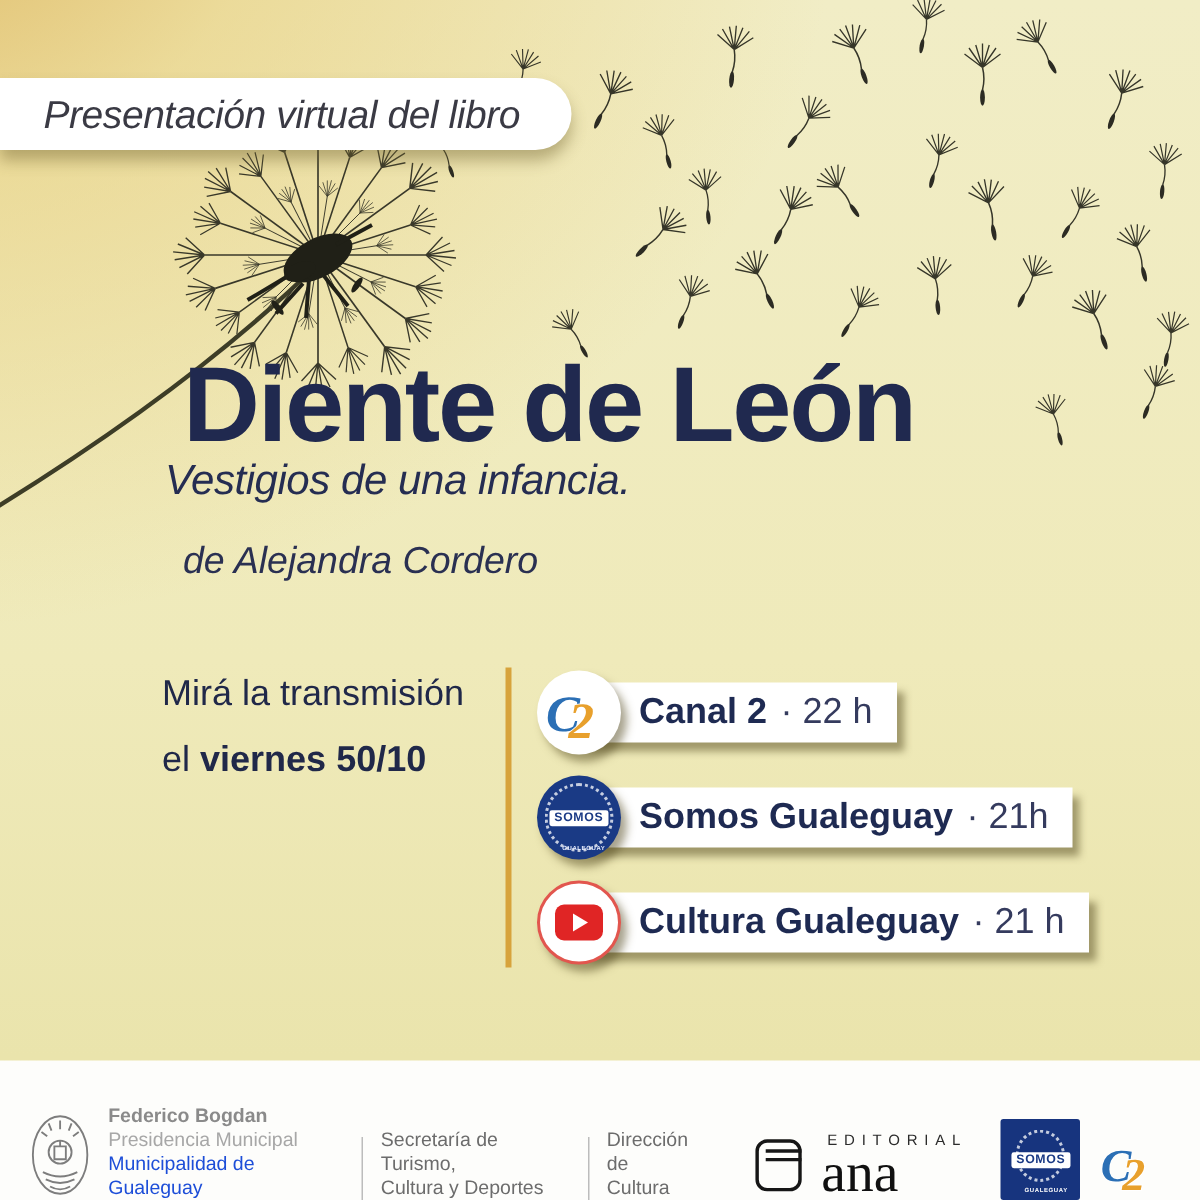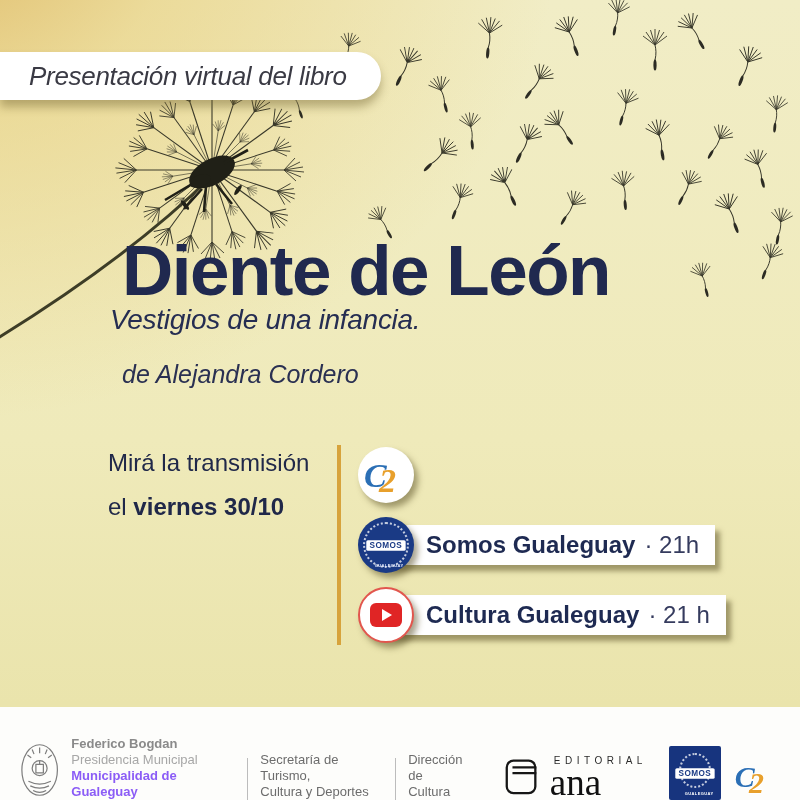--- a/index.html
+++ b/index.html
@@ -189,6 +189,10 @@
           <text x="17" y="41" font-family="Liberation Serif,serif" font-style="italic" font-weight="bold" font-size="34" fill="#e8a02c" stroke="#ffffff" stroke-width="1" paint-order="stroke">2</text>
         </svg>
       </div>
+      <div class="ch-bar">
+        <b>Canal 2</b>
+          <span class="time">· 22 h</span>
+      </div>
     </div>
 
     <div class="ch-row">

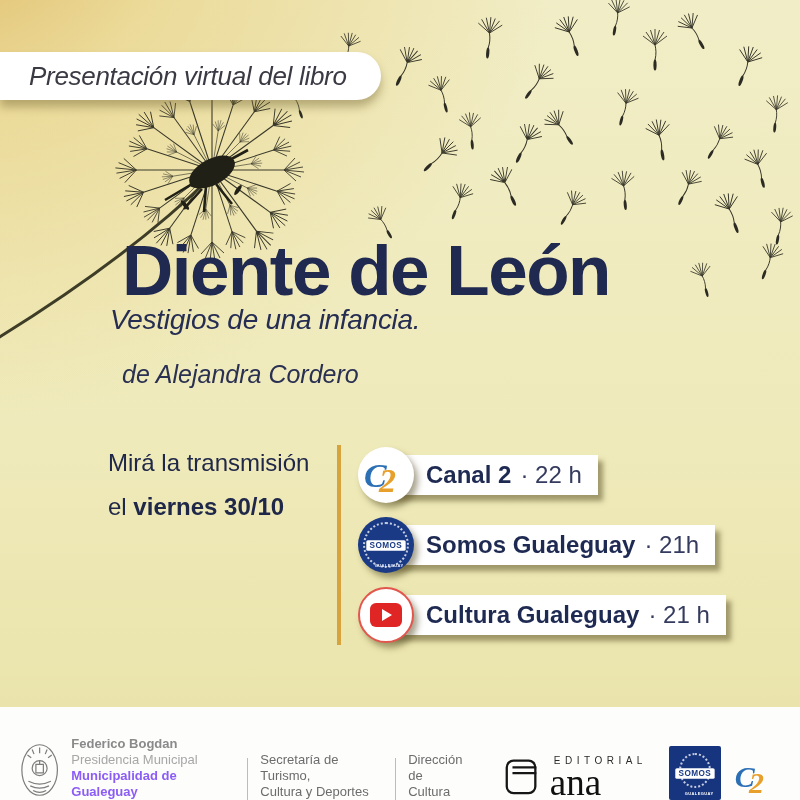--- a/index.html
+++ b/index.html
@@ -176,7 +176,7 @@
 
   <div class="watch">
     <div>Mirá la transmisión</div>
-    <div><span>el </span><b>viernes 30/10</b></div>
+    <div><span>el </span><b>viernes 50/10</b></div>
   </div>
   <div class="goldline"></div>
 

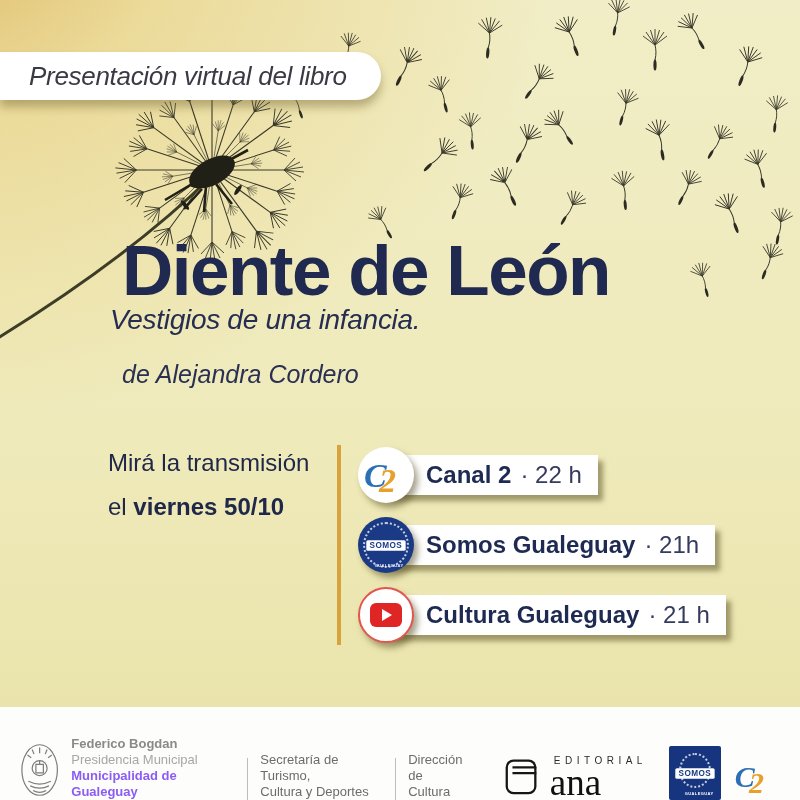--- a/index.html
+++ b/index.html
@@ -63,7 +63,7 @@
   .f-official{line-height:16px}
   .f-name{font-size:13px;color:#8a8a8a;font-weight:600}
   .f-role{font-size:13px;color:#a7a7a7}
-  .f-org{font-size:13px;color:#8b5cf6;font-weight:bold}
+  .f-org{font-size:13px;color:#1d4ed8;font-weight:normal}
   .f-div{width:1px;height:42px;background:#bcbcbc}
   .f-dep{font-size:13px;font-weight:normal;color:#6c6c6c;line-height:16px}
   .f-editorial{display:flex;align-items:flex-start;gap:8px;margin-left:14px}

